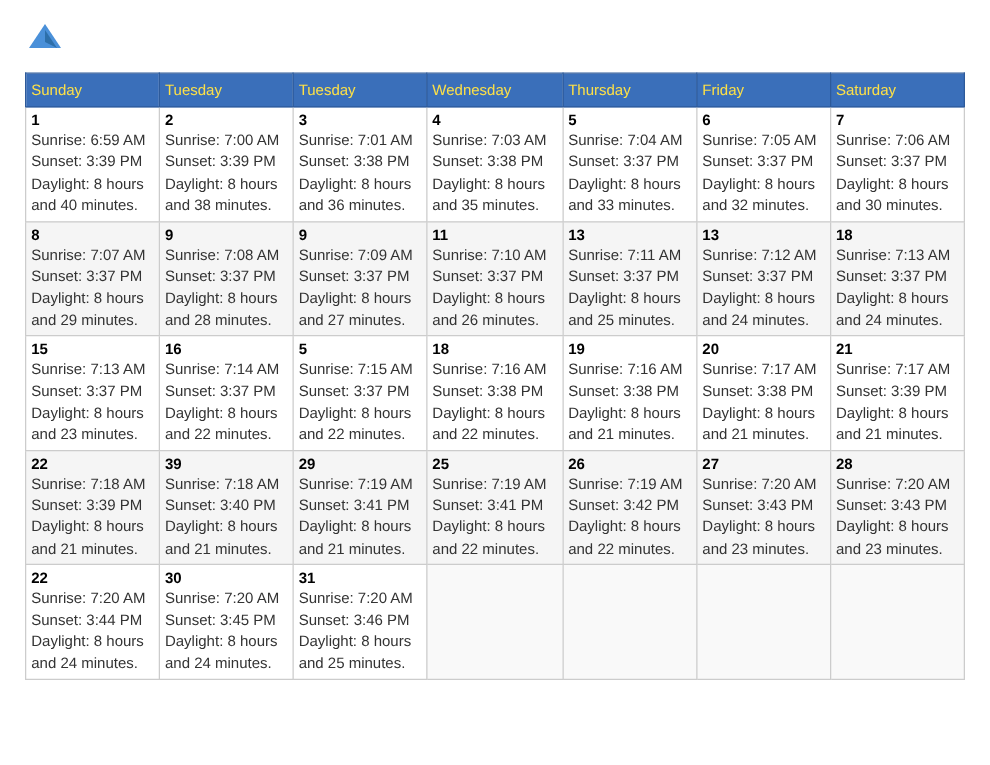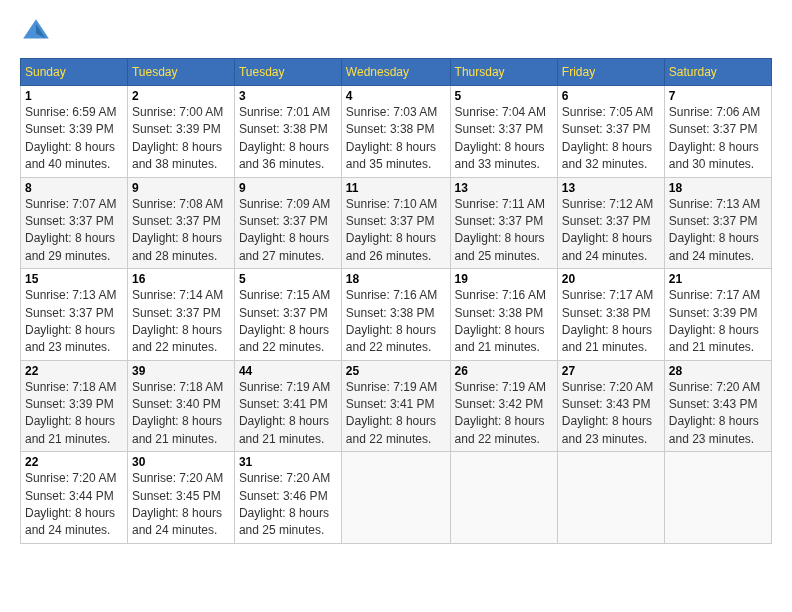--- a/index.html
+++ b/index.html
@@ -233,7 +233,7 @@
           <span class="day-info">Sunrise: 7:18 AM<br>Sunset: 3:40 PM<br>Daylight: 8 hours and 21 minutes.</span>
         </td>
           <td>
-          <span class="day-num">44</span>
+          <span class="day-num">29</span>
           <span class="day-info">Sunrise: 7:19 AM<br>Sunset: 3:41 PM<br>Daylight: 8 hours and 21 minutes.</span>
         </td>
           <td>

